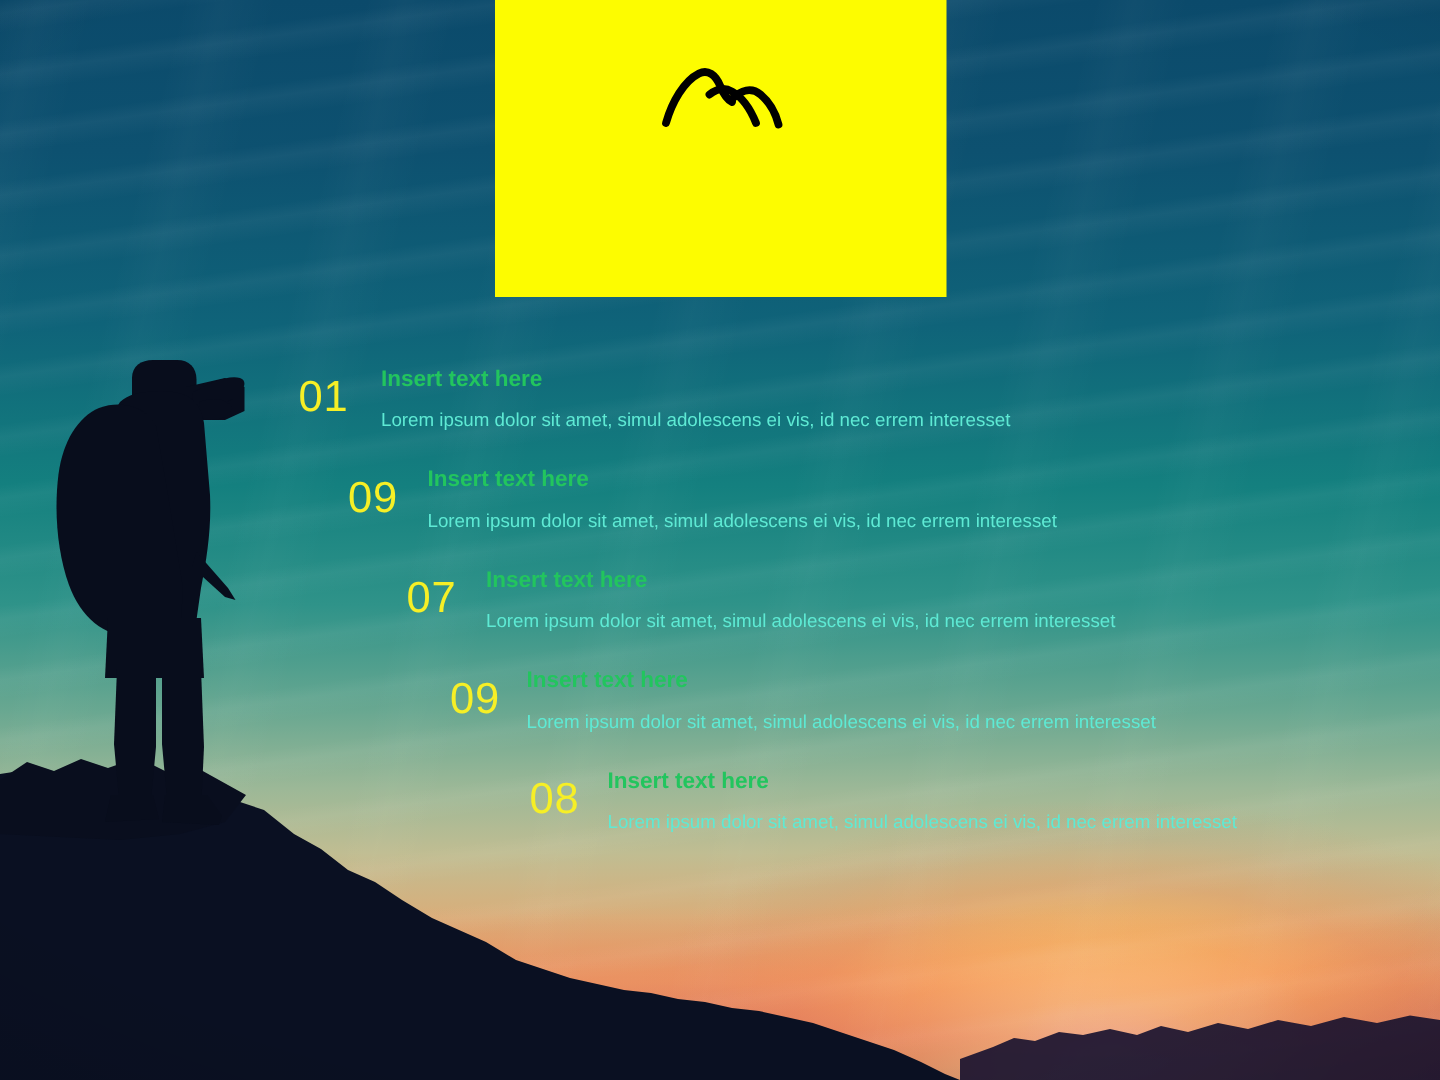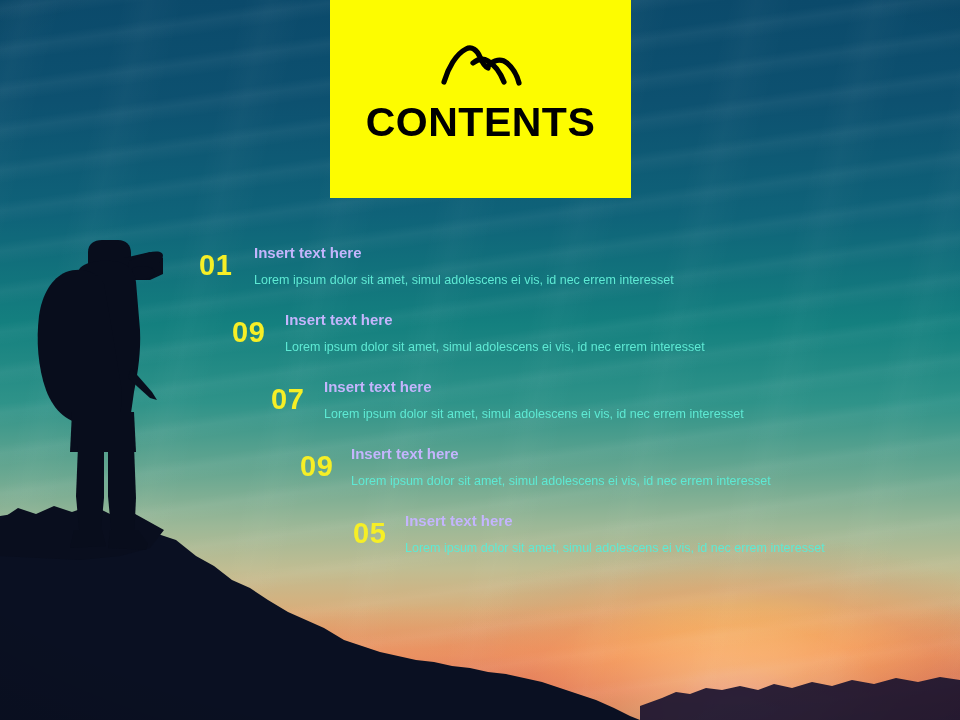--- a/index.html
+++ b/index.html
@@ -180,7 +180,6 @@
         <path d="M50,24 C56,18 63,16 69,21 C75,26 79,33 81,41" fill="none" stroke="#000" stroke-width="5.2" stroke-linecap="round" stroke-linejoin="round"></path>
       </svg>
     </span>
-    <div id="contents-title">CONTENTS</div>
   </div>
 
   <div id="list">

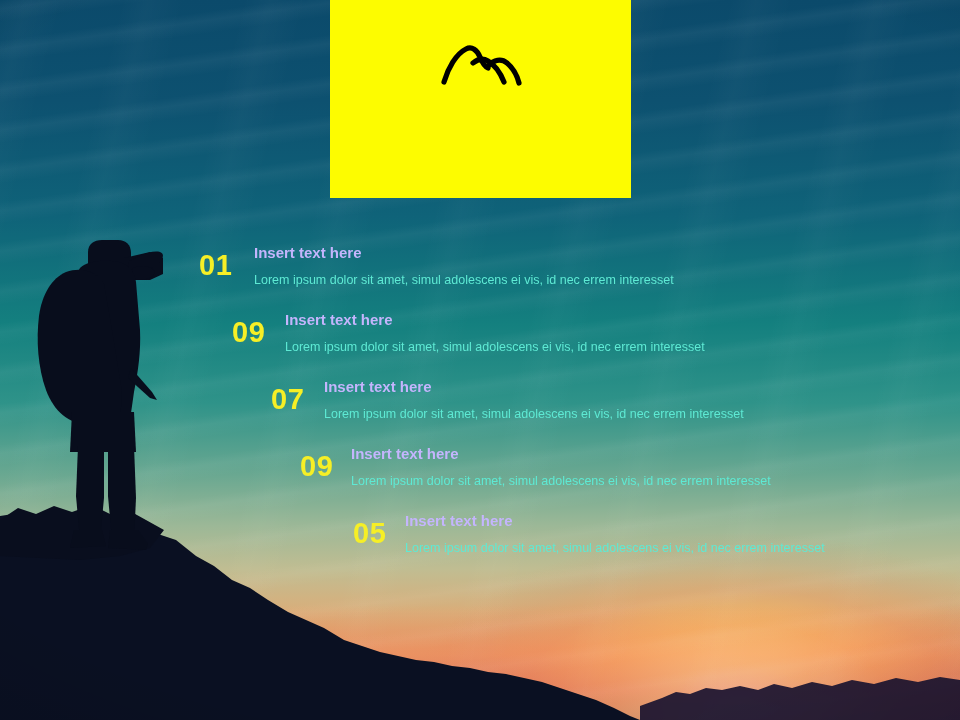--- a/index.html
+++ b/index.html
@@ -96,7 +96,7 @@
   .row { position:relative; height:67px; }
   .row-num {
     position:absolute; top:8px;
-    font-size:29px; font-weight:bold; color:#f6ef26;
+    font-size:29px; font-weight:normal; color:#f6ef26;
     line-height:1; letter-spacing:.5px;
   }
   .row-body { position:absolute; top:0; }

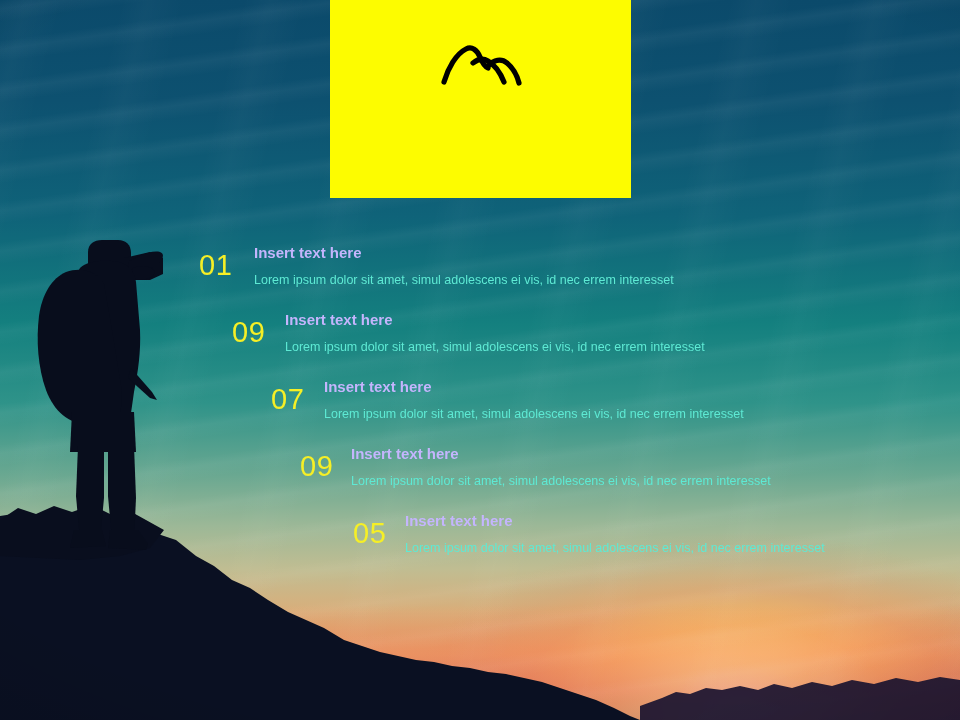--- a/index.html
+++ b/index.html
@@ -101,7 +101,7 @@
   }
   .row-body { position:absolute; top:0; }
   .row-title {
-    font-size:15px; font-weight:bold; color:#c4b5fd;
+    font-size:15px; font-weight:bold; color:#22c55e;
     line-height:1.3; white-space:nowrap;
   }
   .row-desc {

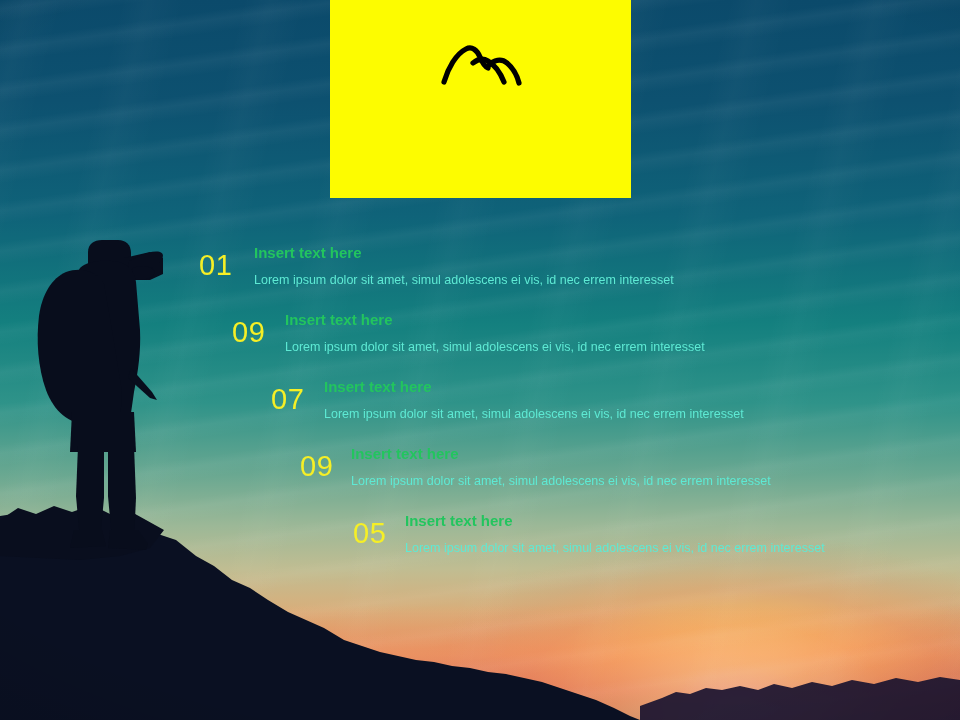--- a/index.html
+++ b/index.html
@@ -217,7 +217,7 @@
     </div>
 
     <div class="row">
-      <div class="row-num" style="left:353px">05</div>
+      <div class="row-num" style="left:353px">08</div>
       <div class="row-body" style="left:405px">
         <div class="row-title">Insert text here</div>
         <div class="row-desc">Lorem ipsum dolor sit amet, simul adolescens ei vis, id nec errem interesset</div>

